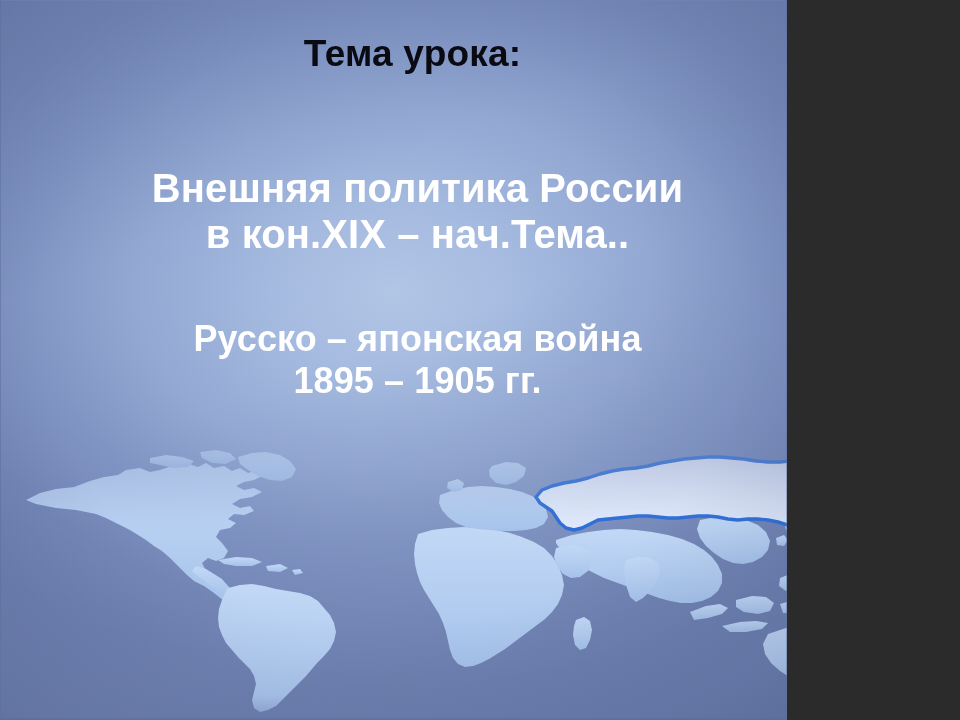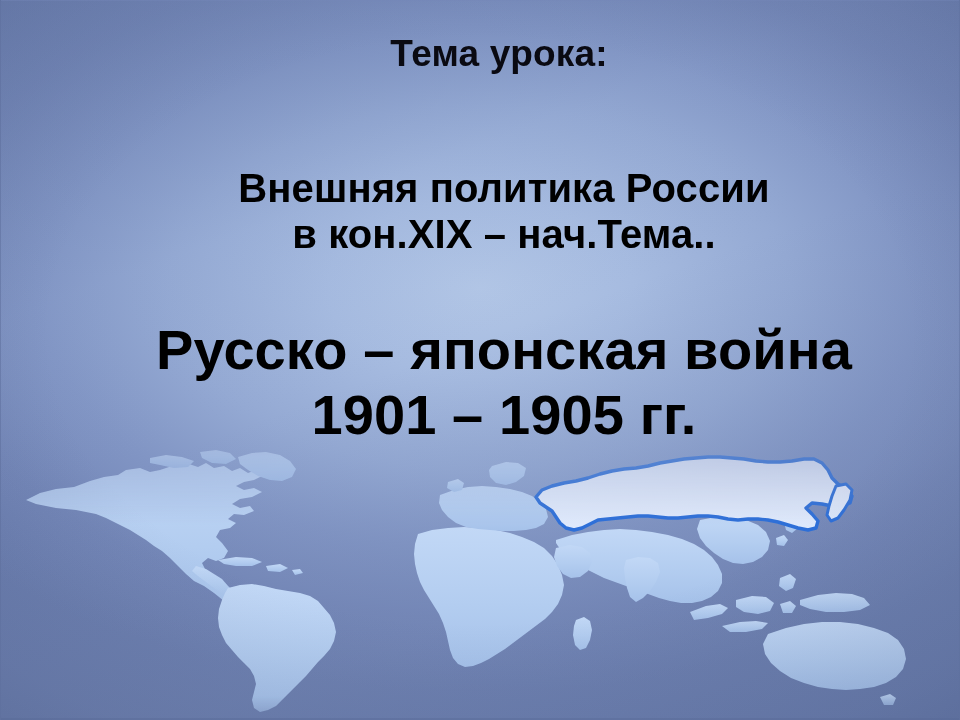--- a/index.html
+++ b/index.html
@@ -9,7 +9,7 @@
   }
   .slide {
     position: relative;
-    width: 960px;
+    width: 787px;
     height: 720px;
     overflow: hidden;
     font-family: "Liberation Sans", "DejaVu Sans", sans-serif;

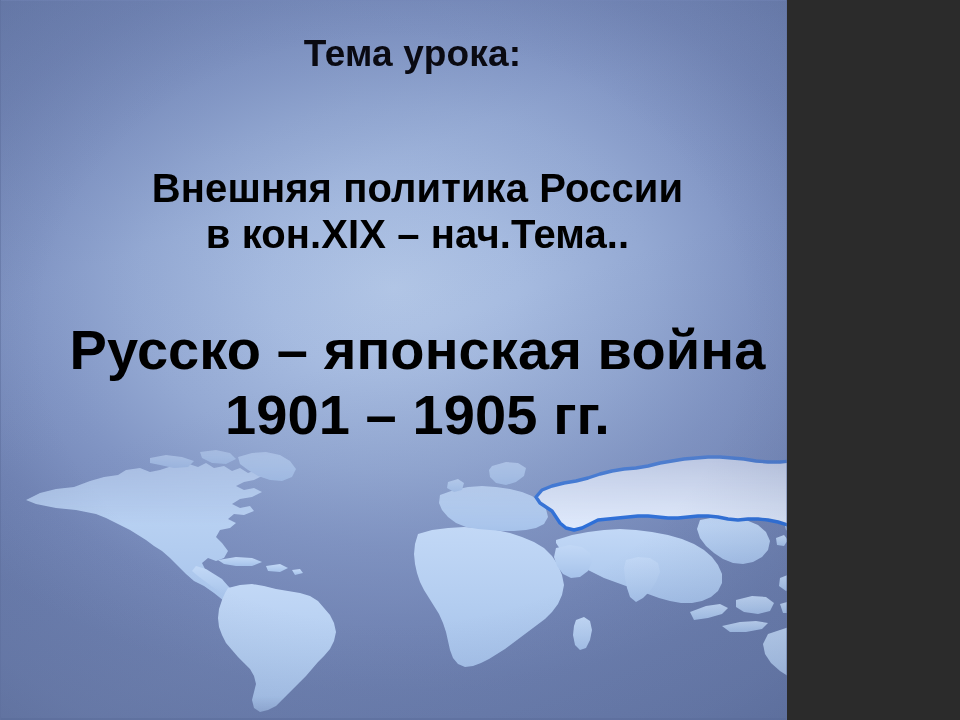--- a/index.html
+++ b/index.html
@@ -94,7 +94,7 @@
     left: 0;
     right: 0;
     text-align: center;
-    color: #000000;
+    color: #ffffff;
     font-weight: bold;
     line-height: 1.16;
     margin-left: 48px;

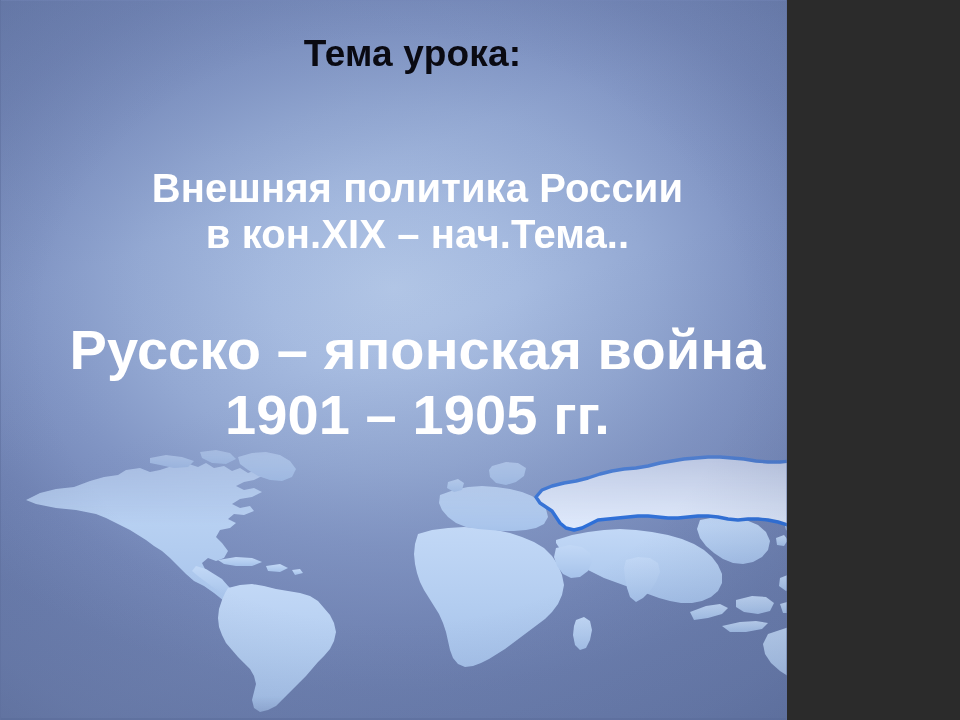--- a/index.html
+++ b/index.html
@@ -106,7 +106,7 @@
   }
   .headline-2 {
     top: 318px;
-    font-size: 56px;
+    font-size: 36px;
     letter-spacing: 0.1px;
   }
   .headline-block .ln { display: block; white-space: nowrap; }

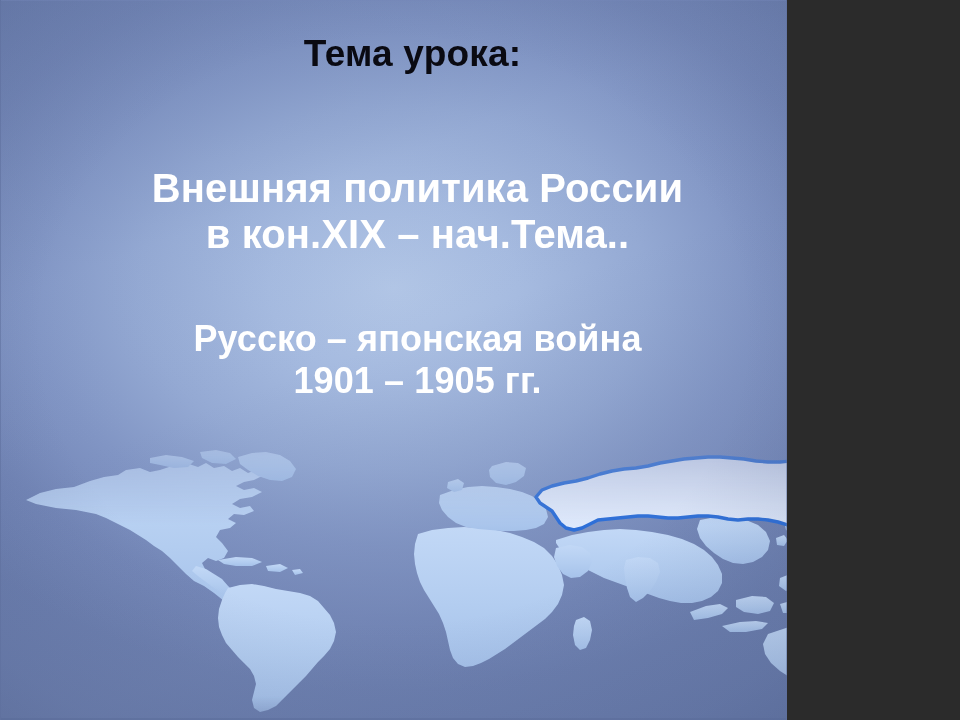--- a/index.html
+++ b/index.html
@@ -306,7 +306,7 @@
 
     <div class="headline-block headline-2">
       <span class="ln">Русско – японская война</span>
-      <span class="ln">1901 – 1905 гг.</span>
+      <span class="ln">1895 – 1905 гг.</span>
     </div>
   </div>
 

